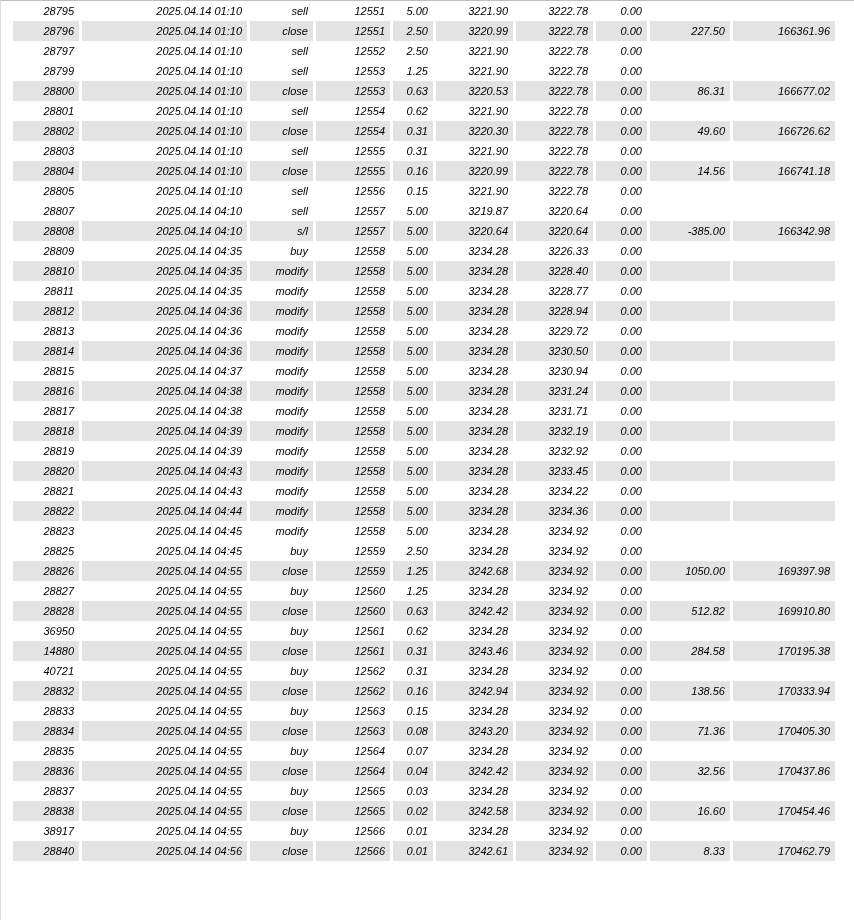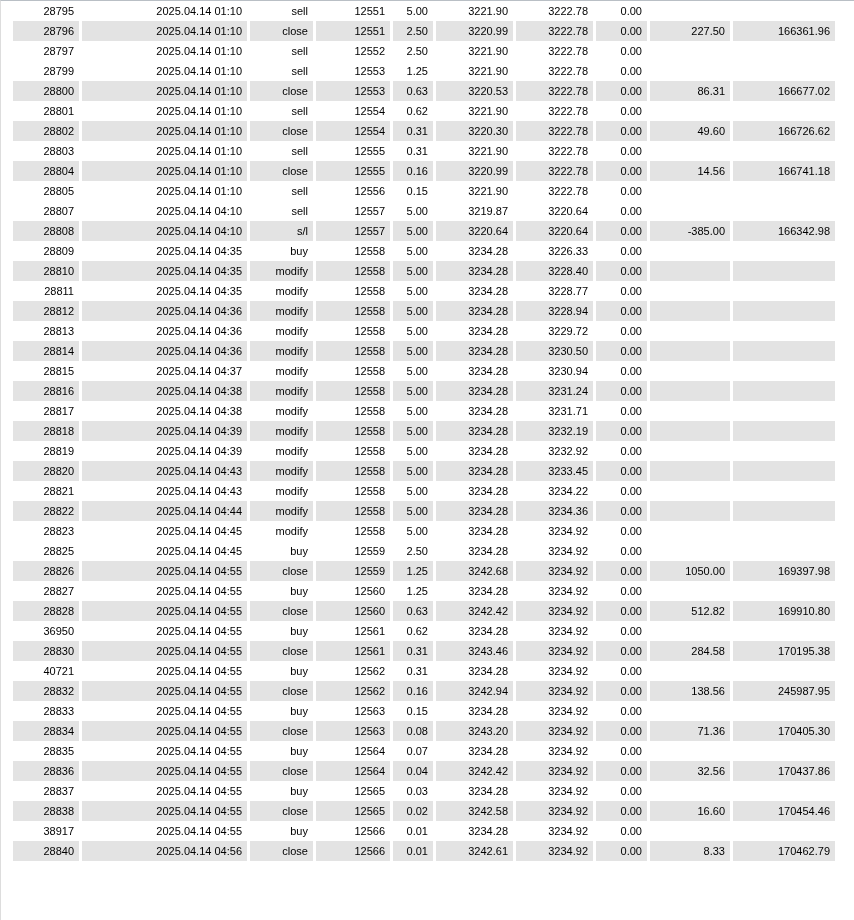--- a/index.html
+++ b/index.html
@@ -17,6 +17,7 @@
     border-top: 1px solid var(--top-border, #b9bfc5);
     border-left: 1px solid var(--left-border, #dddddd);
     background: var(--row-base, #ffffff);
+    font-style: italic;
   }
   table.trades {
     border-collapse: separate;

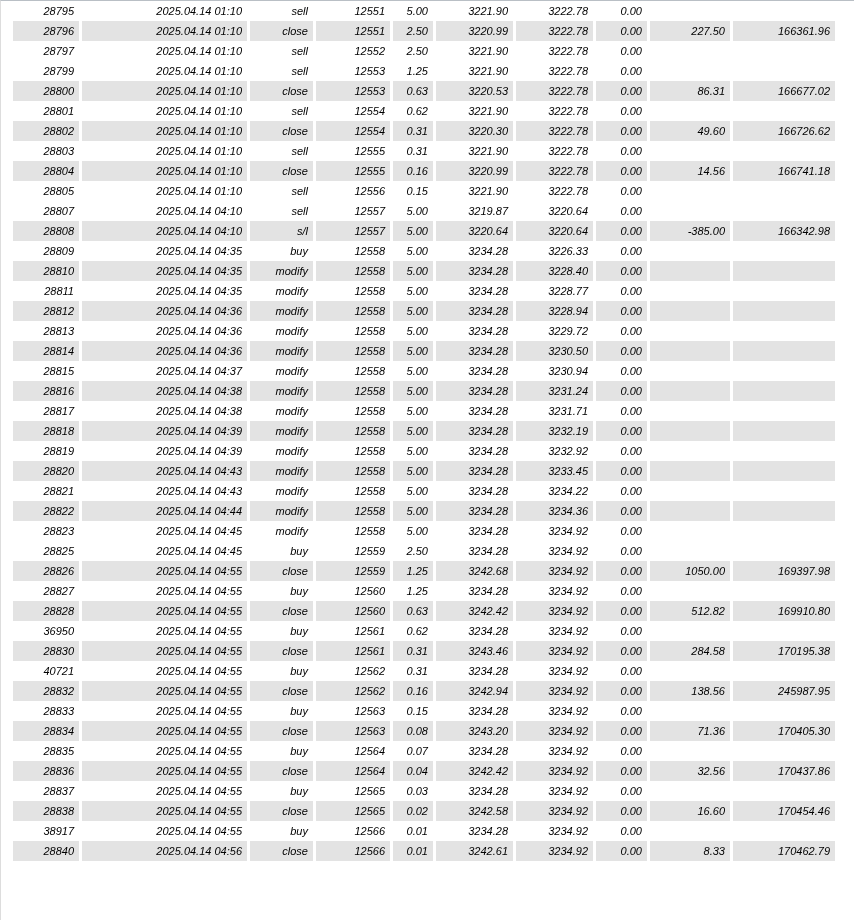--- a/index.html
+++ b/index.html
@@ -455,7 +455,7 @@
           <td></td>
         </tr>
         <tr class="alt">
-          <td>28830</td>
+          <td>14880</td>
           <td>2025.04.14 04:55</td>
           <td>close</td>
           <td>12561</td>

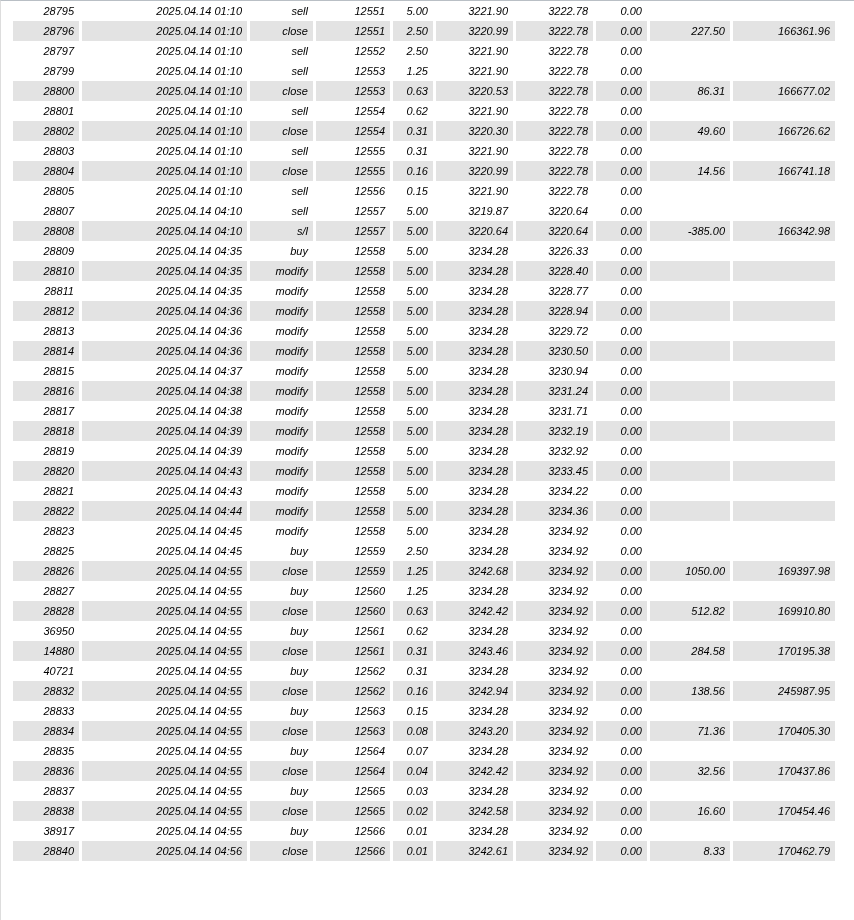--- a/index.html
+++ b/index.html
@@ -488,7 +488,7 @@
           <td>3234.92</td>
           <td>0.00</td>
           <td>138.56</td>
-          <td>245987.95</td>
+          <td>170333.94</td>
         </tr>
         <tr>
           <td>28833</td>

